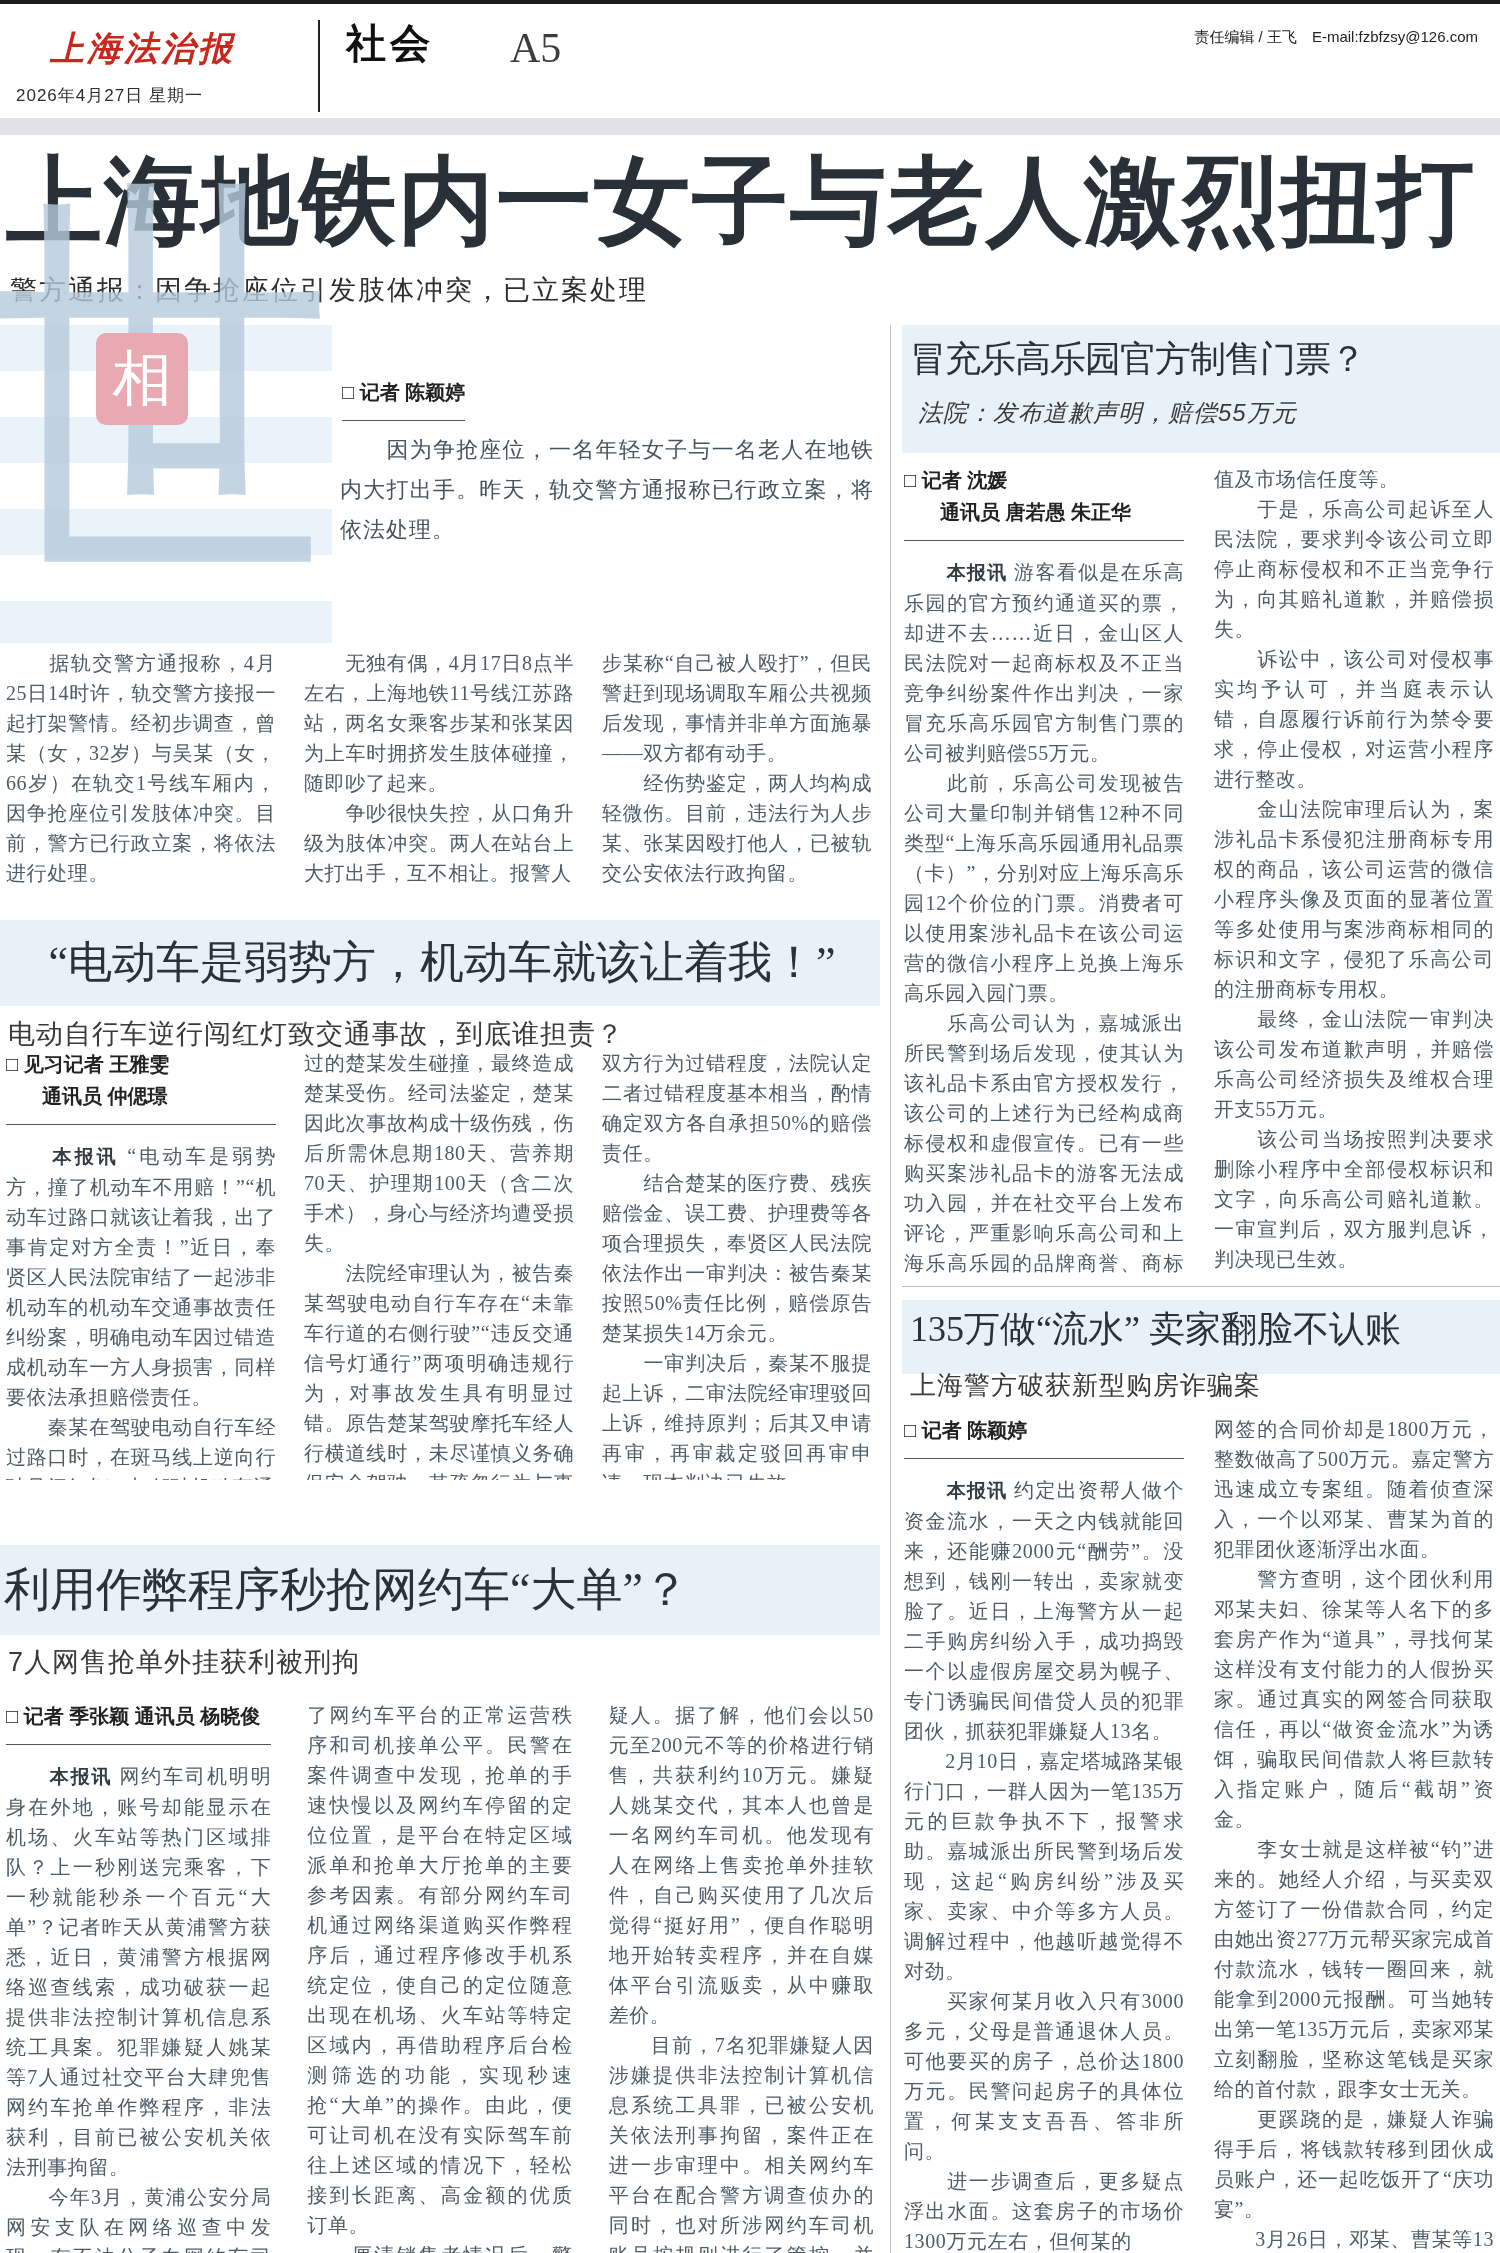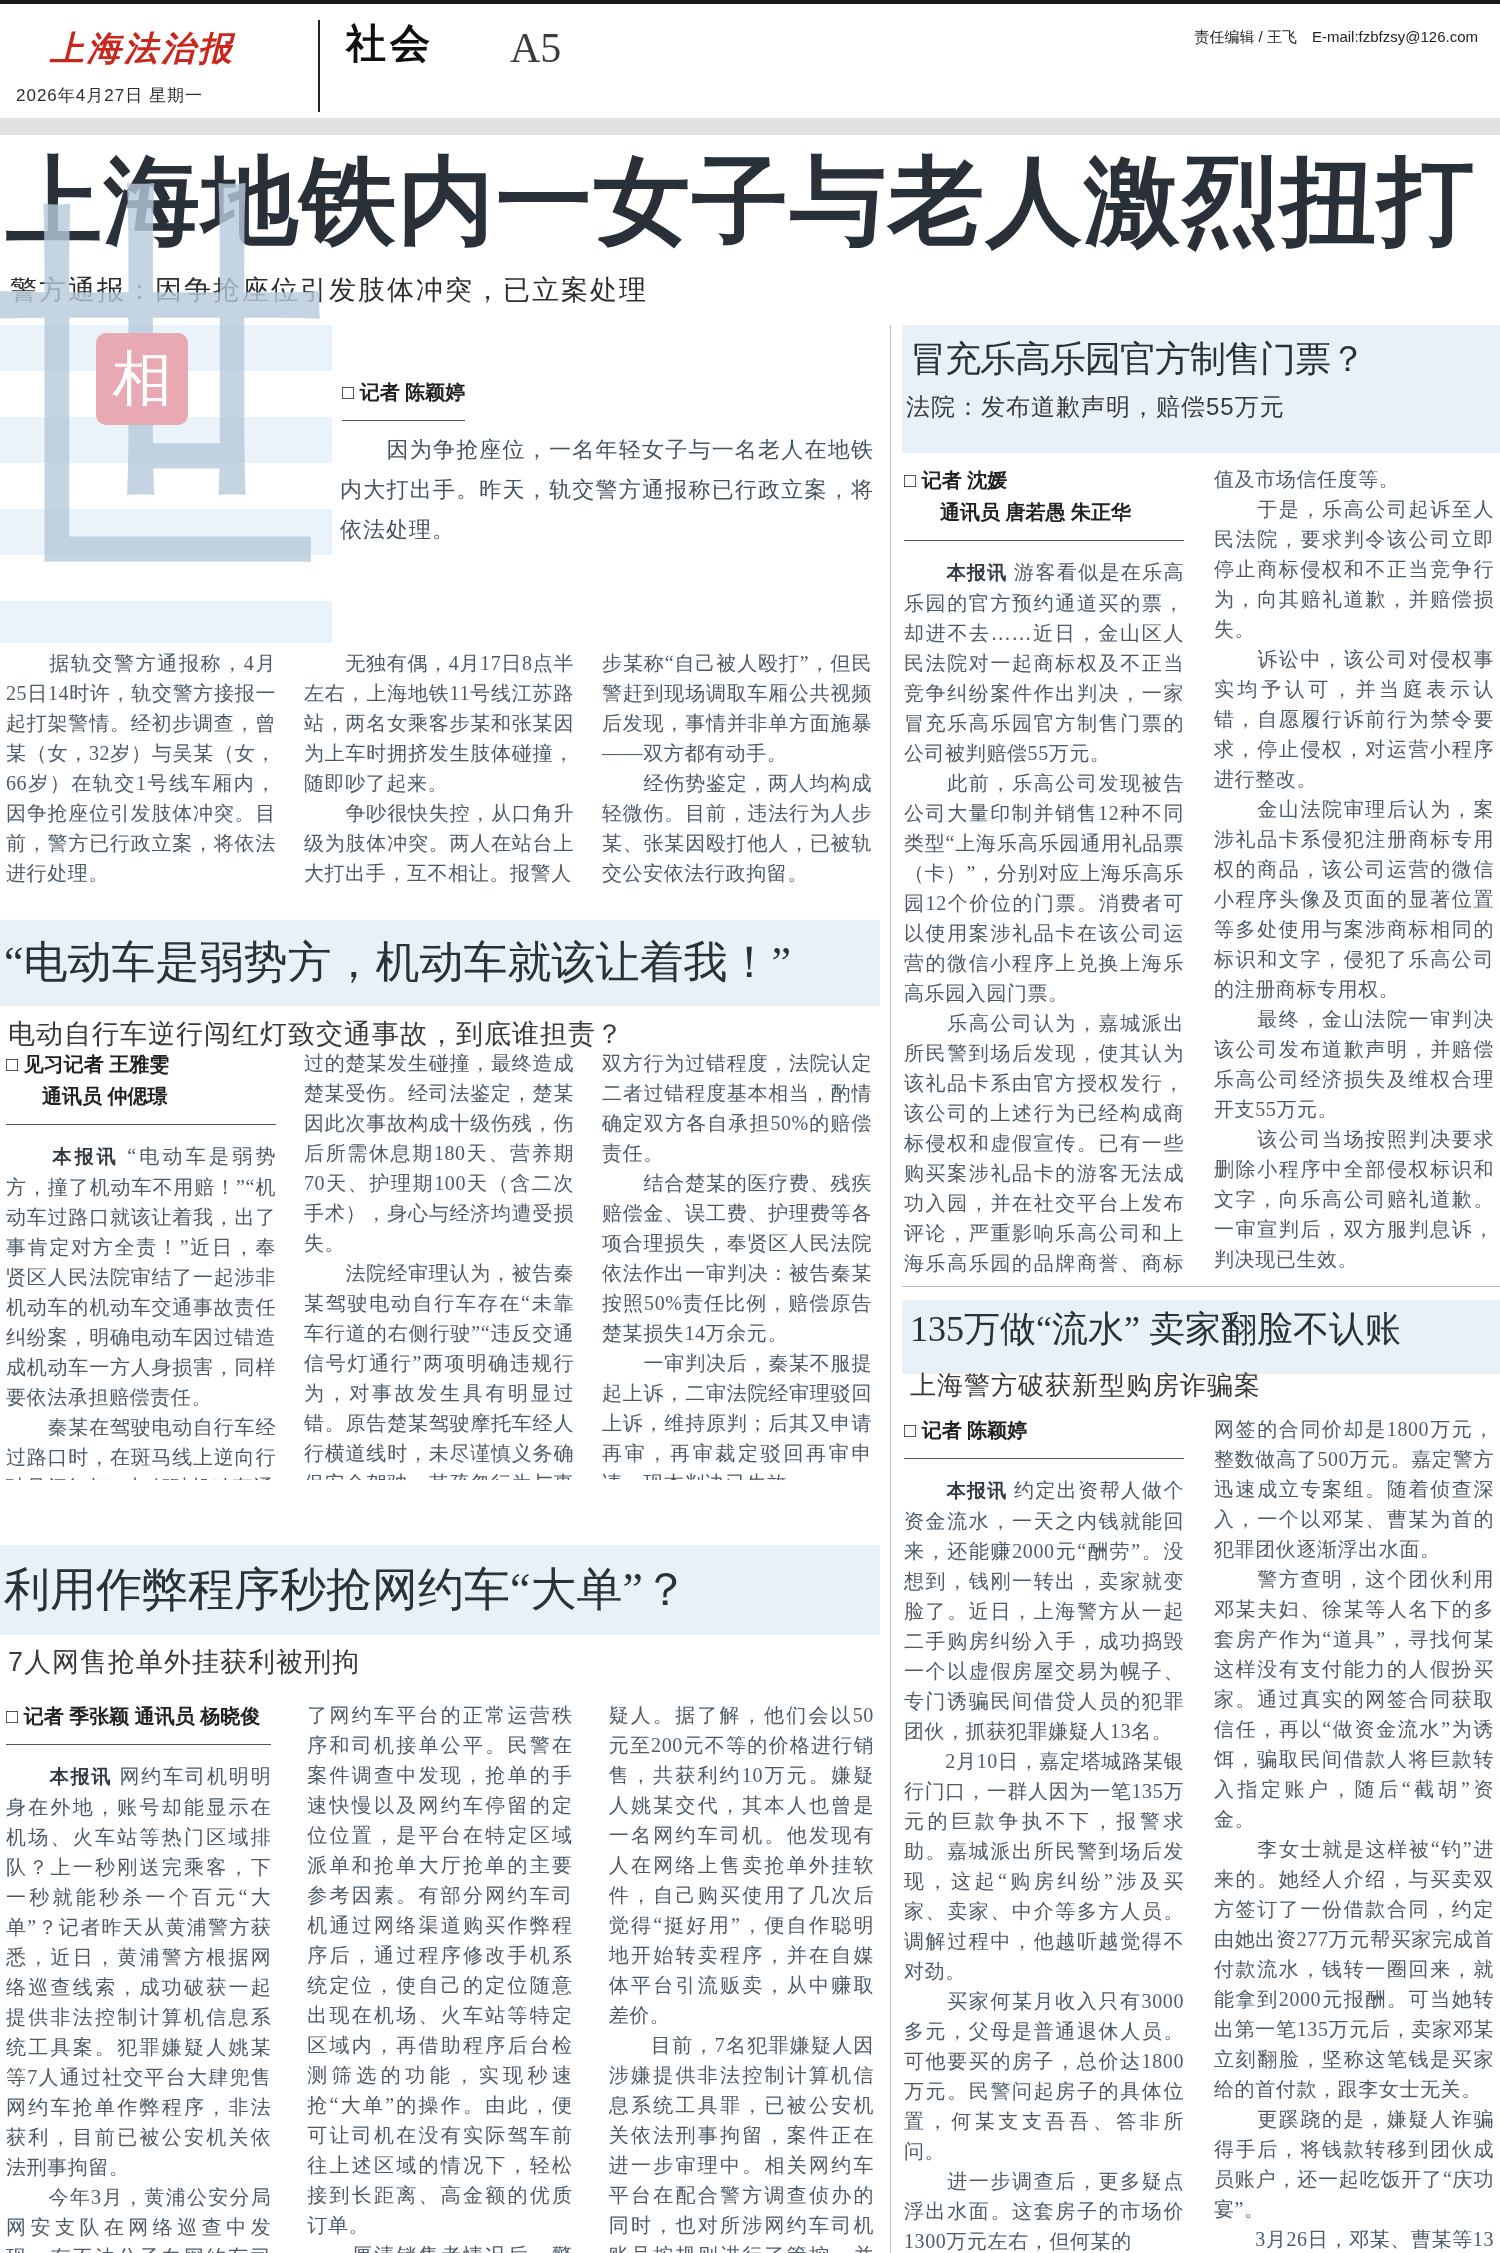--- a/index.html
+++ b/index.html
@@ -140,7 +140,7 @@
 
   <div class="abs tbox" style="left:902px;top:325px;width:598px;height:126px;padding-top:2px;">
     <h2 class="atitle" style="font-size:36px;line-height:64px;padding-left:8px;letter-spacing:-1px;">冒充乐高乐园官方制售门票？</h2>
-    <div class="subt" style="font-size:24px;padding-left:4px;margin-top:0;">法院：发布道歉声明，赔偿55万元</div>
+    <div class="subt" style="font-size:24px;padding-left:16px;margin-top:6px;font-style:italic;">法院：发布道歉声明，赔偿55万元</div>
   </div>
   <div class="abs cols" style="left:904px;top:464px;width:592px;height:812px;gap:30px;">
     <div class="rcol">

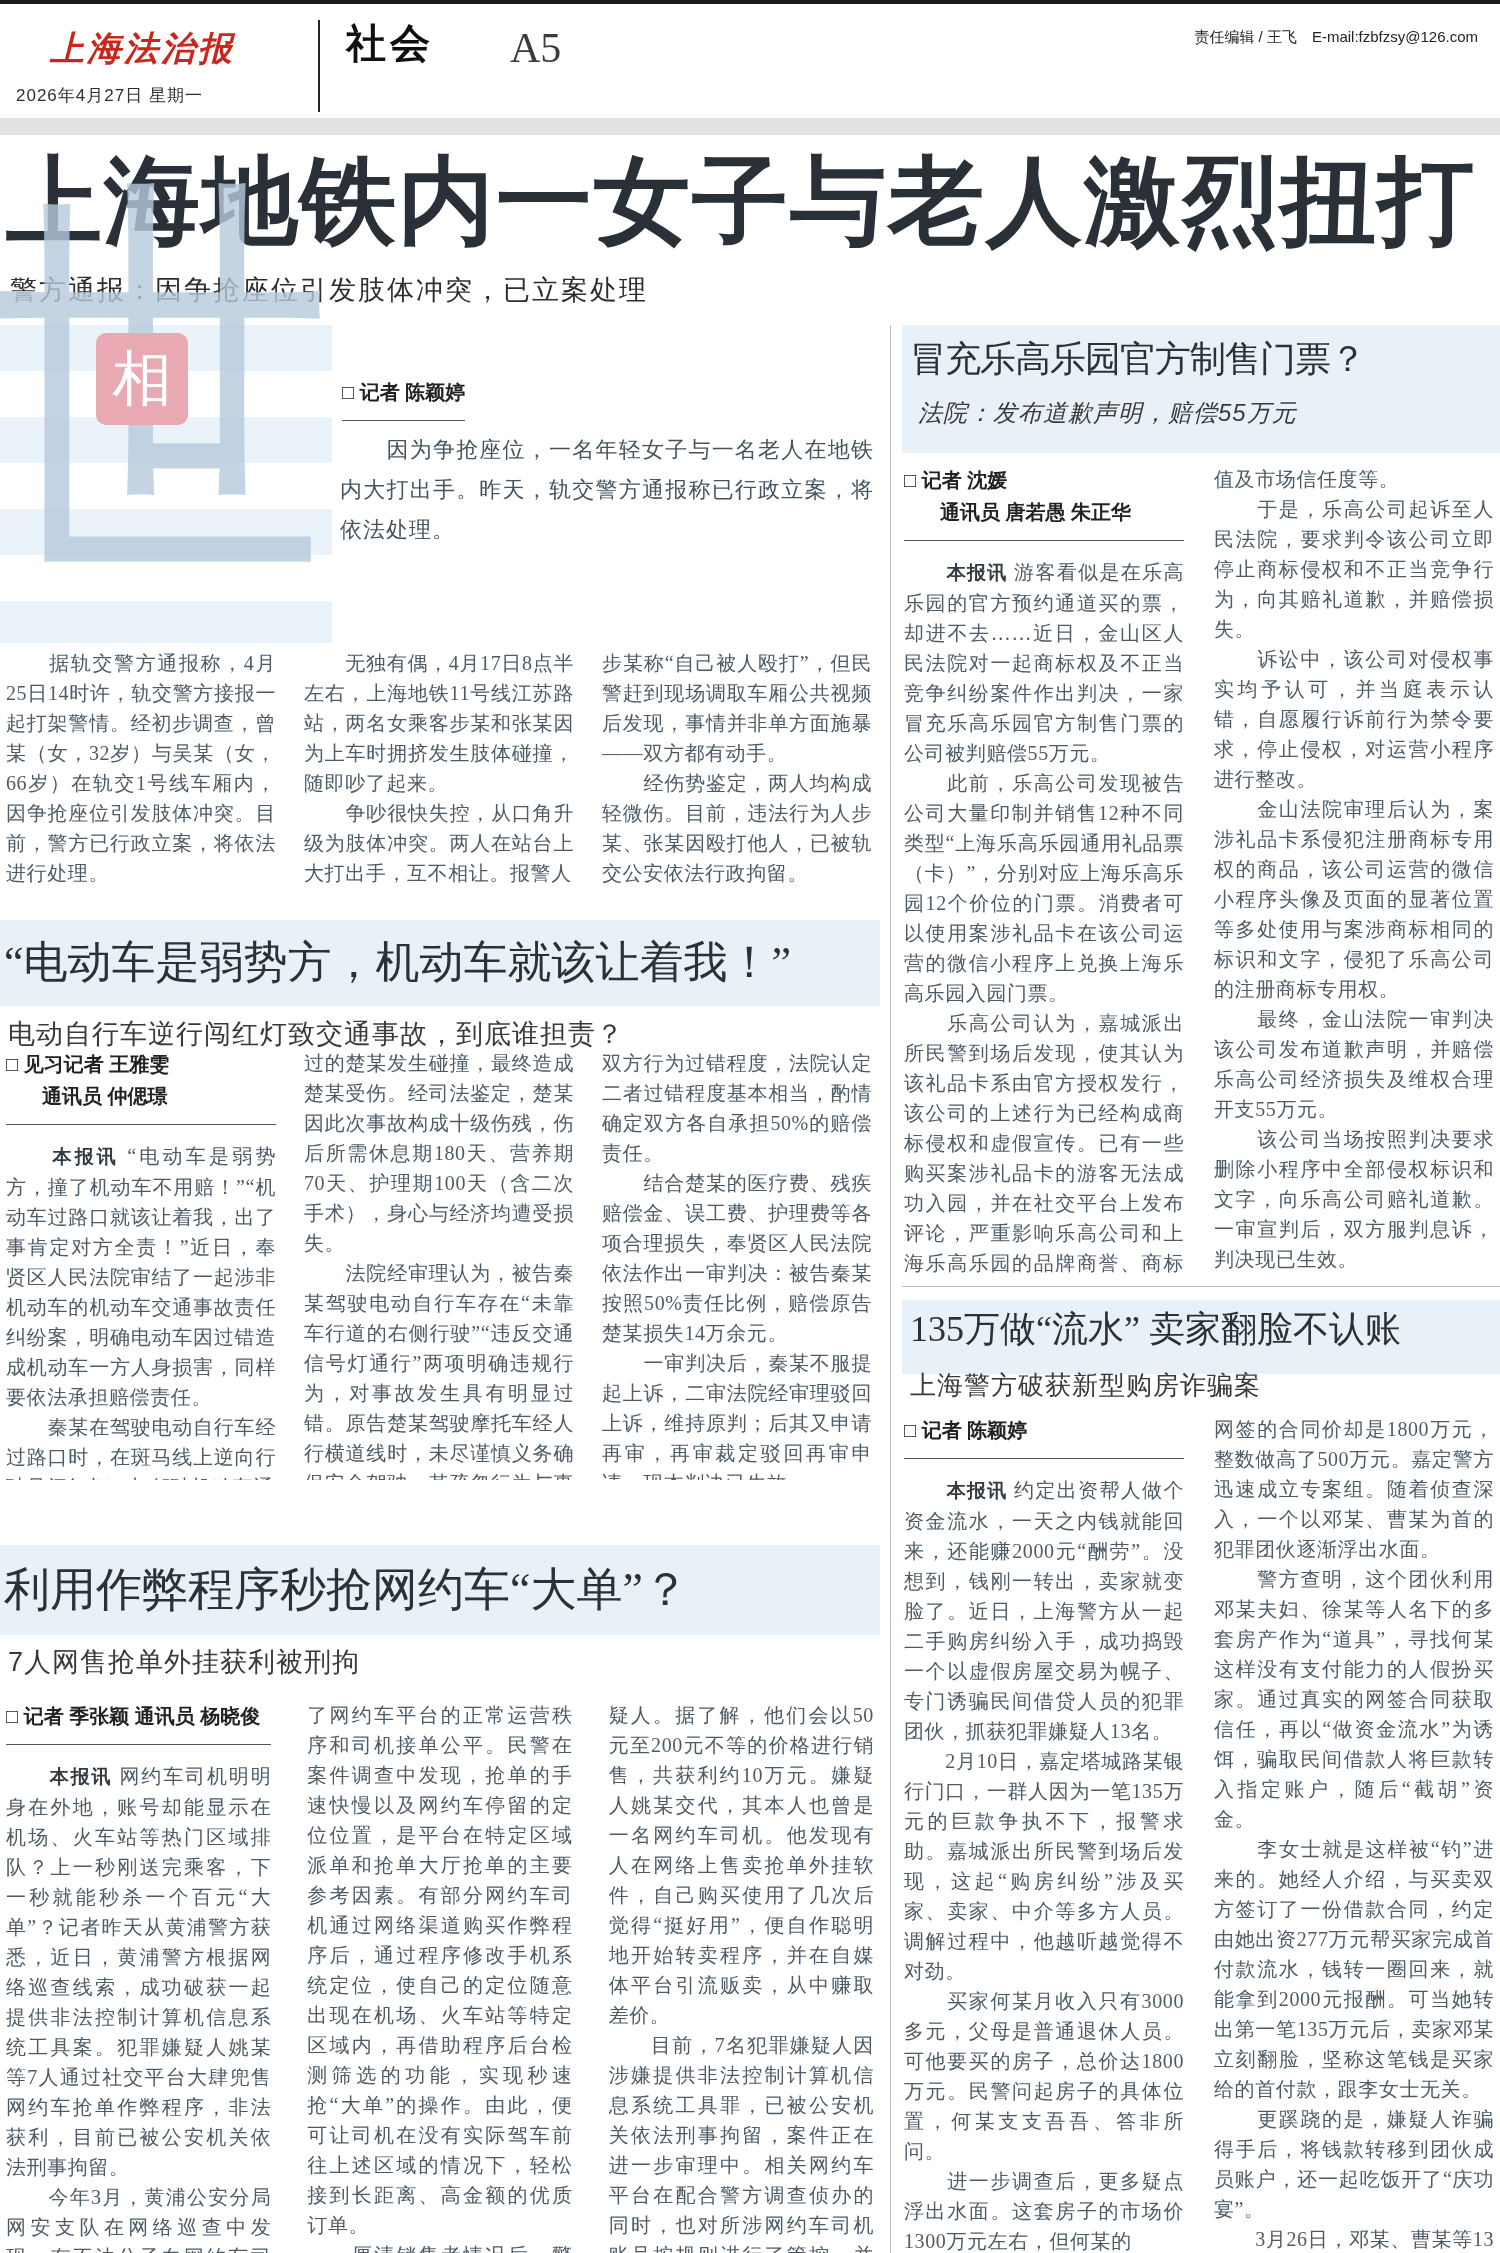--- a/index.html
+++ b/index.html
@@ -88,7 +88,7 @@
       </div>
   </div>
 
-  <div class="abs tbox" style="left:0;top:920px;width:880px;height:86px;">
+  <div class="abs tbox" style="left:0;top:920px;width:880px;height:86px;text-align:center;">
     <h2 class="atitle" style="font-size:44px;line-height:86px;padding-left:4px;">“电动车是弱势方，机动车就该让着我！”</h2>
   </div>
   <div class="abs subt" style="left:8px;top:1016px;font-size:27px;">电动自行车逆行闯红灯致交通事故，到底谁担责？</div>

